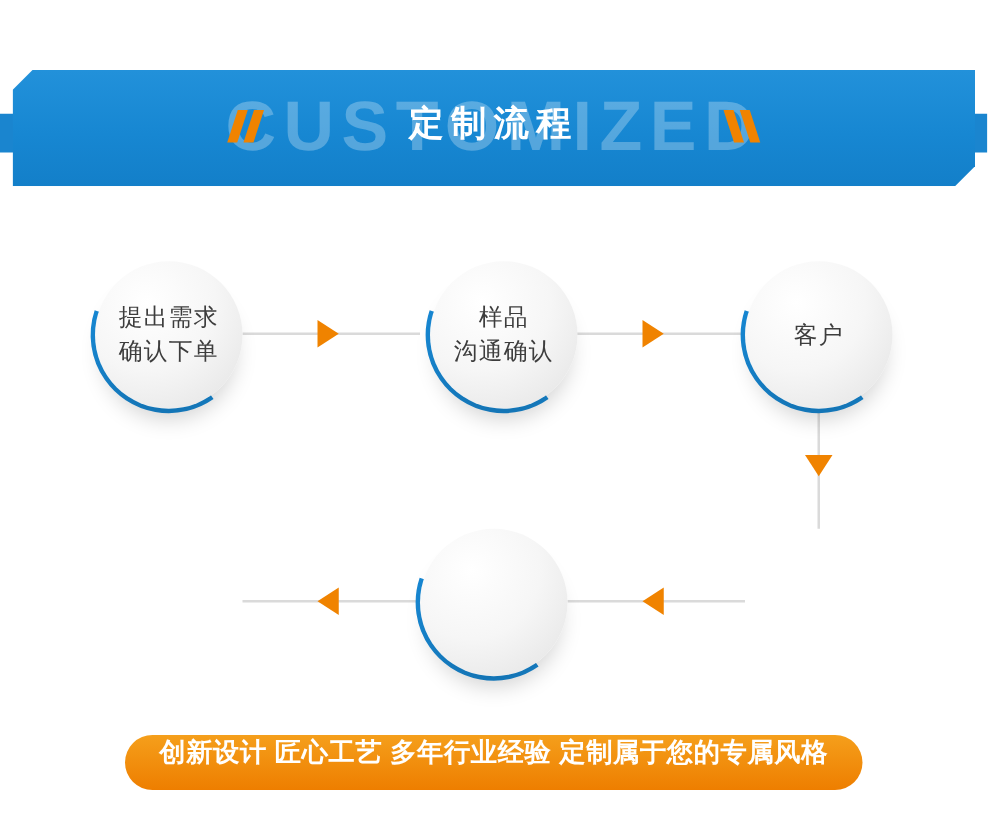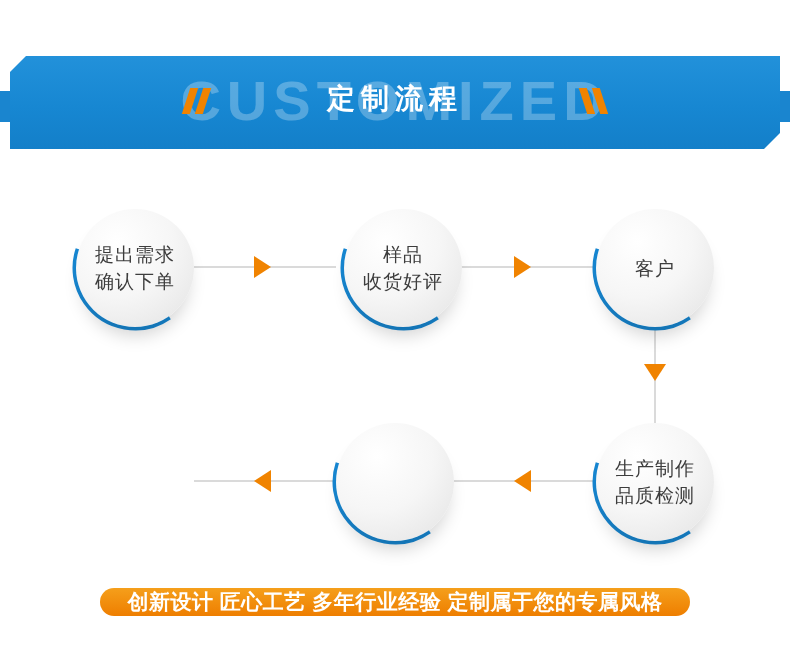--- a/index.html
+++ b/index.html
@@ -149,7 +149,7 @@
     <div class="ball"></div>
     <div class="label">
       <span>样品</span>
-      <span>收货好评</span>
+      <span>沟通确认</span>
     </div>
   </div>
 

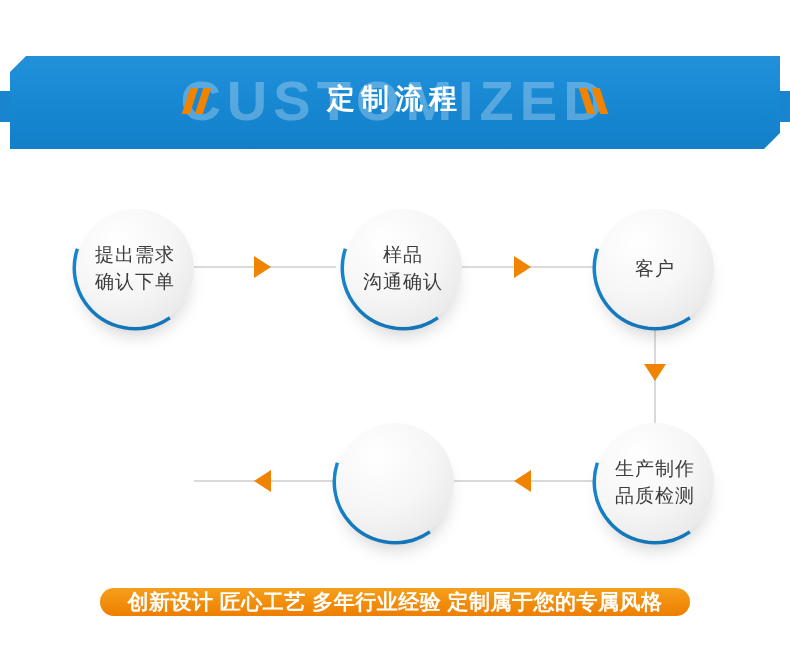--- a/index.html
+++ b/index.html
@@ -163,16 +163,6 @@
     </div>
   </div>
 
-  <div class="node n4">
-    <svg class="arc" viewBox="0 0 128 128">
-      <circle cx="64" cy="64" r="60" fill="none" stroke="#1787d2" stroke-width="5" stroke-dasharray="150 227" transform="rotate(55 64 64)"></circle>
-    </svg>
-    <div class="ball"></div>
-    <div class="label">
-      <span>生产制作</span>
-      <span>品质检测</span>
-    </div>
-  </div>
 
   <div class="node n5">
     <svg class="arc" viewBox="0 0 128 128">

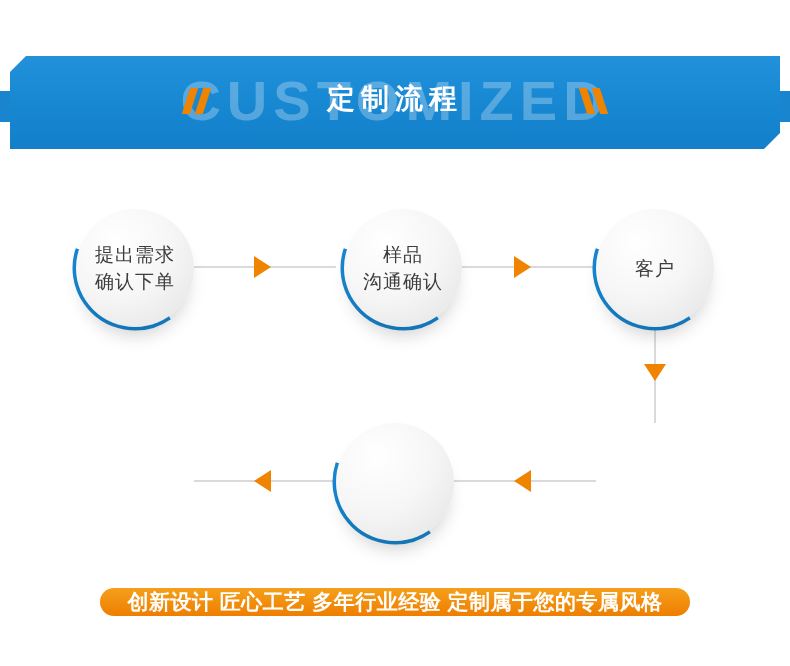--- a/index.html
+++ b/index.html
@@ -90,7 +90,7 @@
   
   .pill {
     position: absolute; left: 100px; top: 588px;
-    width: 590px; height: 28px;
+    width: 590px; height: 44px;
     border-radius: 22px;
     background: linear-gradient(180deg, #f59f1b 0%, #ee7e00 100%);
     display: flex; align-items: flex-start; justify-content: center;

